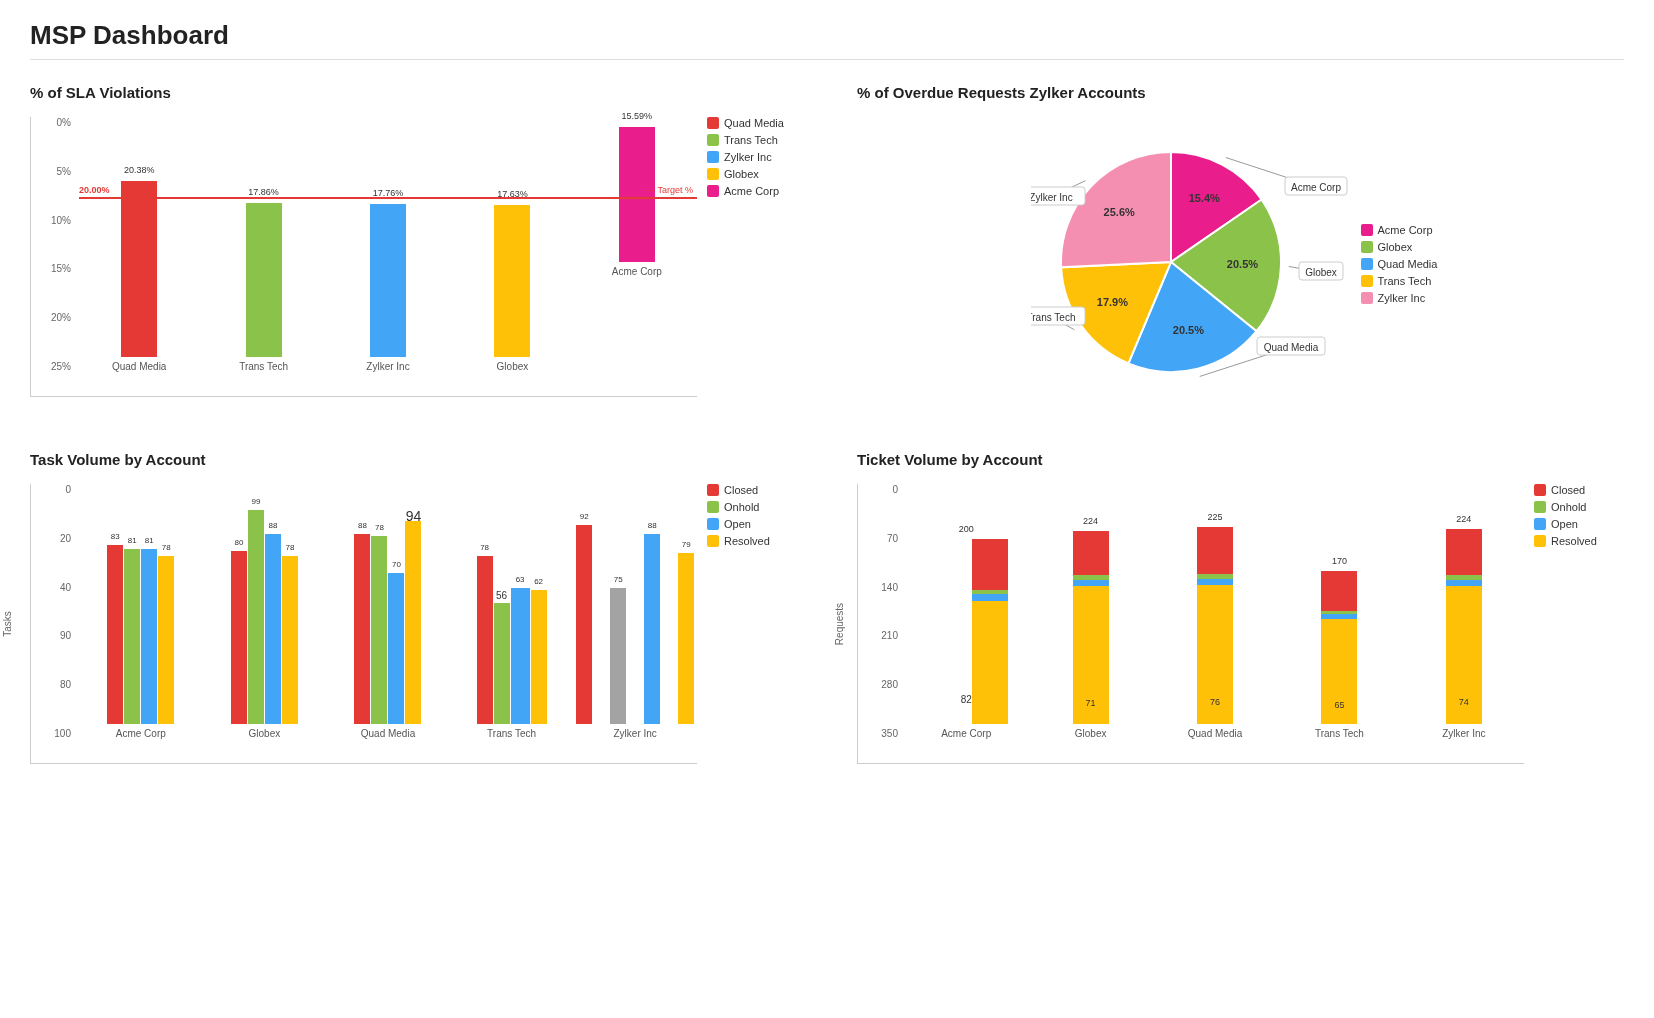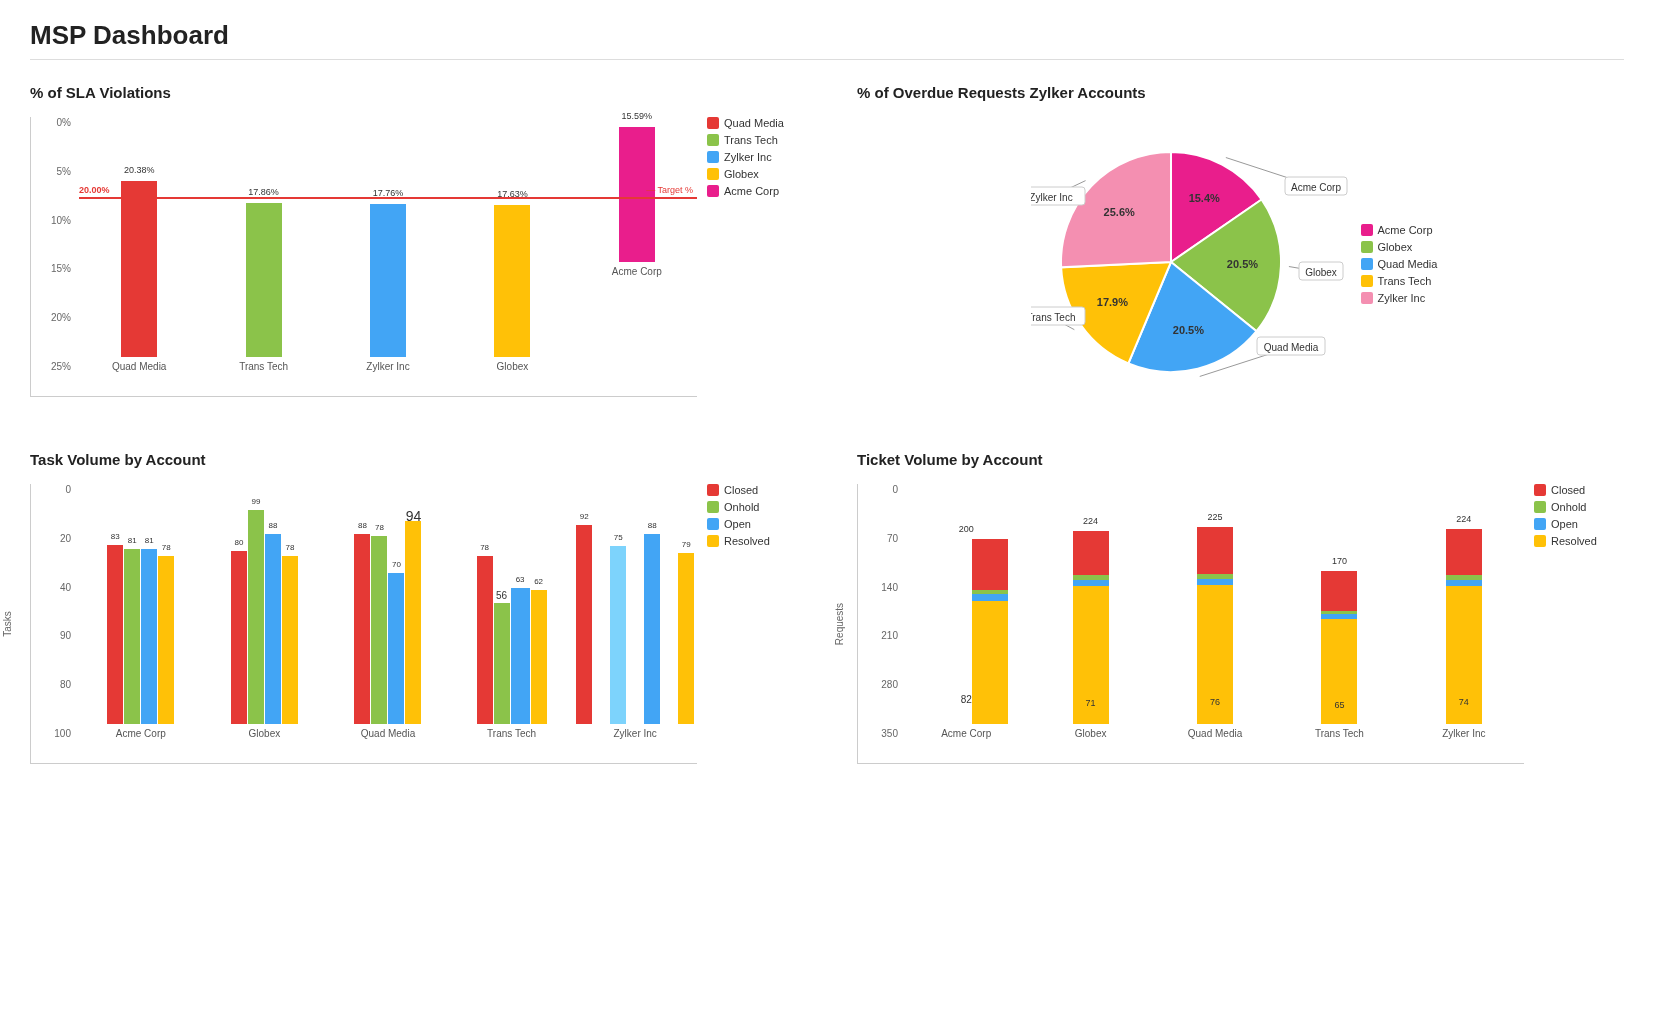--- a/index.html
+++ b/index.html
@@ -251,7 +251,7 @@
                   <div style="width: 16px; height: 198.72px; background: rgb(229, 57, 53); position: relative; flex-shrink: 0;">
                     <div style="position: absolute; top: -13px; font-size: 8px; color: rgb(51, 51, 51); left: 50%; transform: translateX(-50%); white-space: nowrap;">92</div>
                   </div>
-                  <div style="width: 16px; height: 178px; background: #7dd3fc; position: relative; flex-shrink: 0;">
+                  <div style="width: 16px; height: 136px; background: #a3a3a3; position: relative; flex-shrink: 0;">
                     <div style="position: absolute; top: -13px; font-size: 8px; color: rgb(51, 51, 51); left: 50%; transform: translateX(-50%); white-space: nowrap;">75</div>
                   </div>
                   <div style="width: 16px; height: 190.08px; background: rgb(66, 165, 245); position: relative; flex-shrink: 0;">

